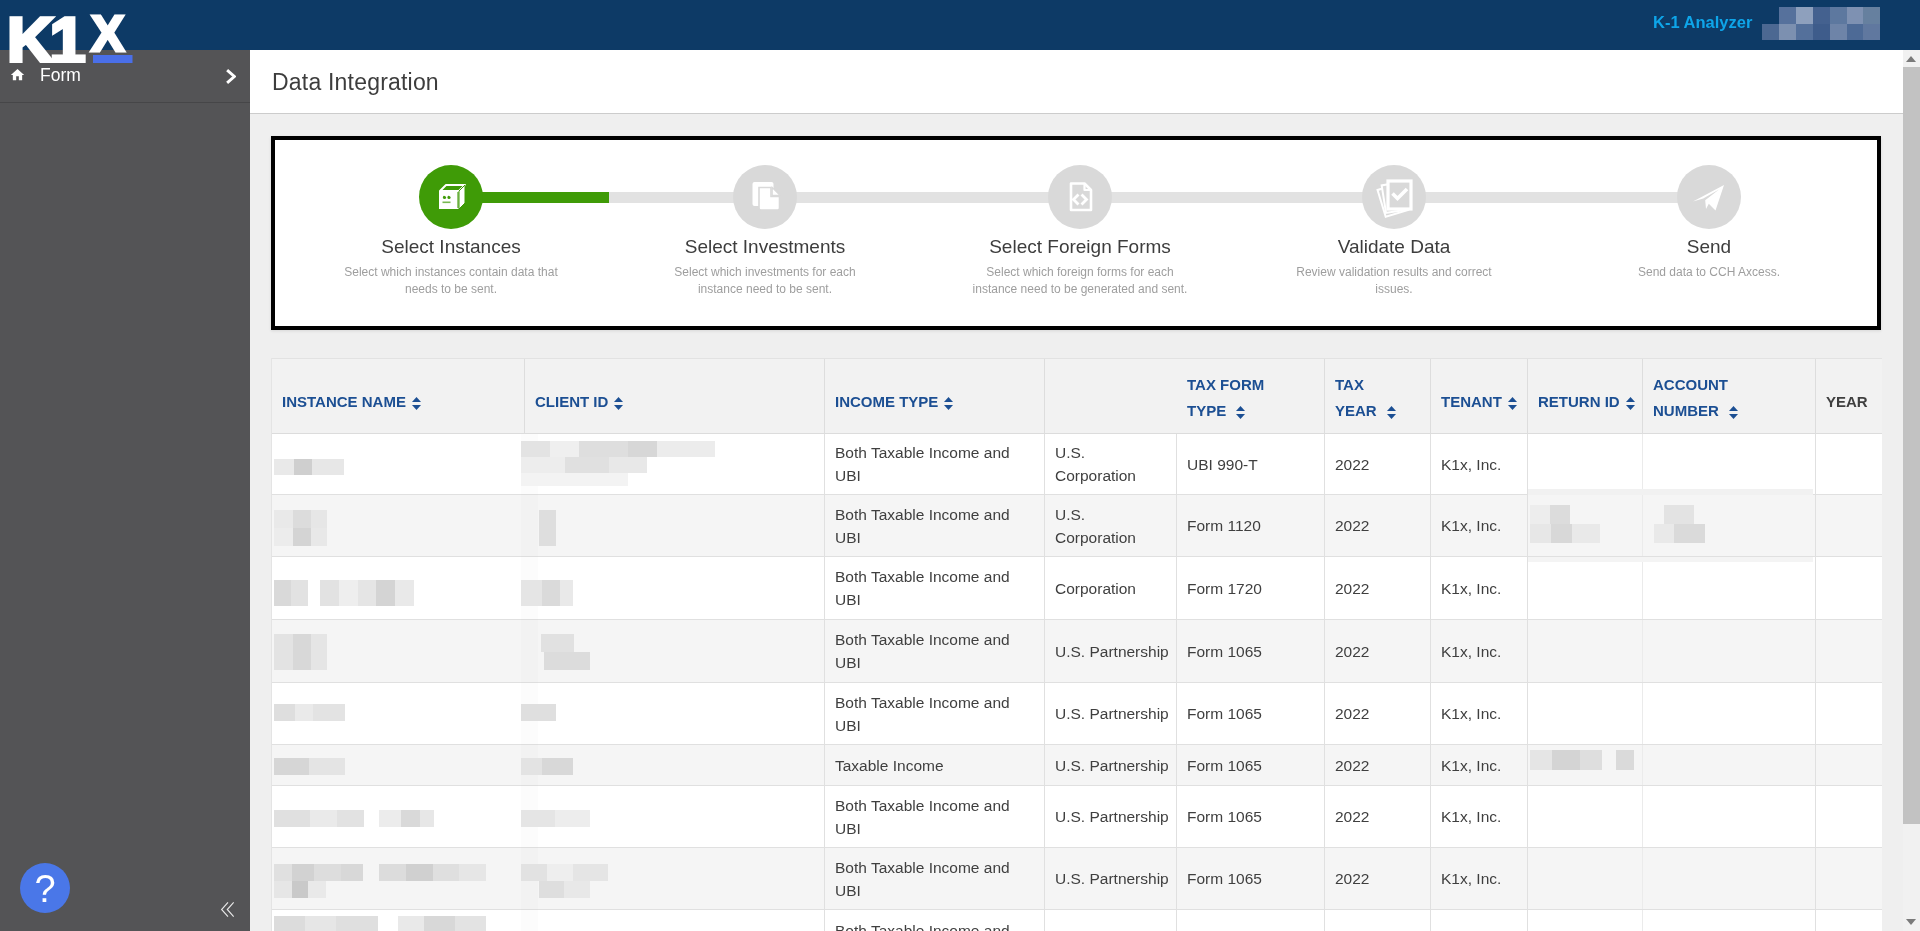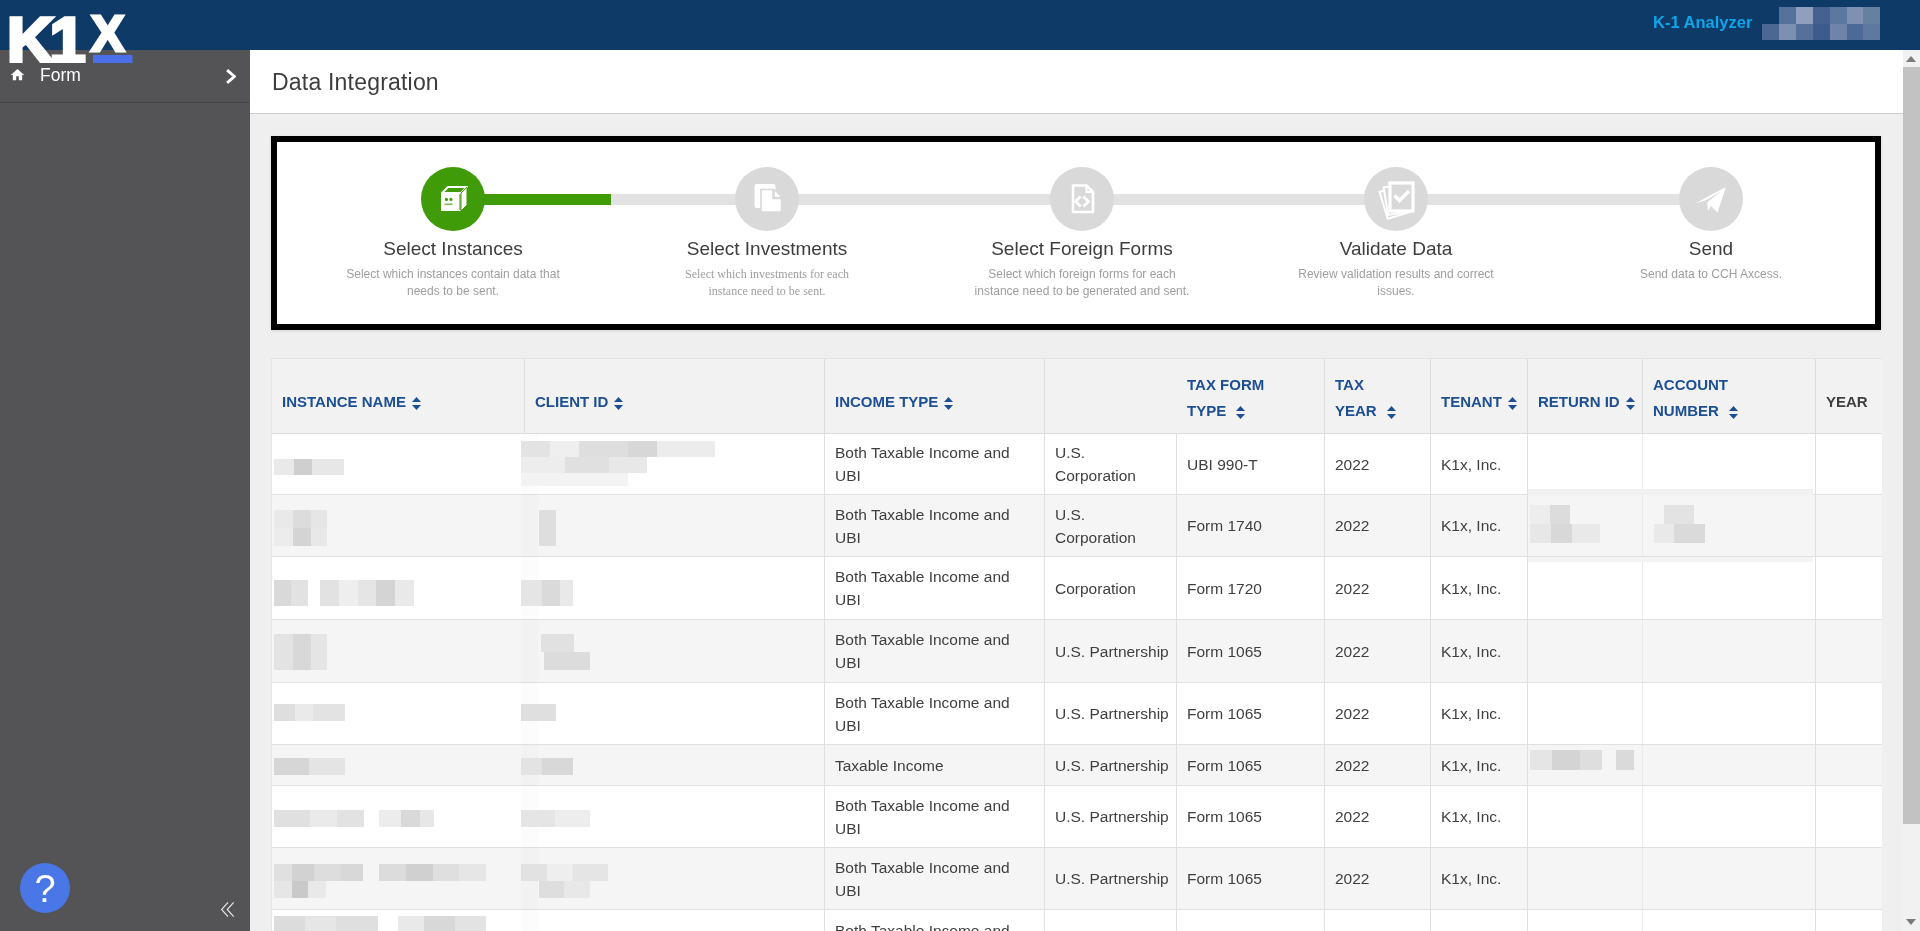--- a/index.html
+++ b/index.html
@@ -26,7 +26,7 @@
   #titlebar h1 { position:absolute; left:22px; top:19px; font-size:23px; font-weight:500; color:#3d3d3d; letter-spacing:0.2px; }
 
   
-  #card { position:absolute; left:271px; top:136px; width:1610px; height:194px; background:#fff; border:6px solid #000000; box-shadow:0 1px 3px rgba(0,0,0,0.10); }
+  #card { position:absolute; left:271px; top:136px; width:1610px; height:194px; background:#fff; border:4px solid #000000; box-shadow:0 1px 3px rgba(0,0,0,0.10); }
   .track { position:absolute; background:#e2e2e2; height:11px; }
   .trackg { position:absolute; background:#3f9b07; height:11px; }
   .circle { position:absolute; width:64px; height:64px; border-radius:50%; background:#d9d9d9; display:flex; align-items:center; justify-content:center; }

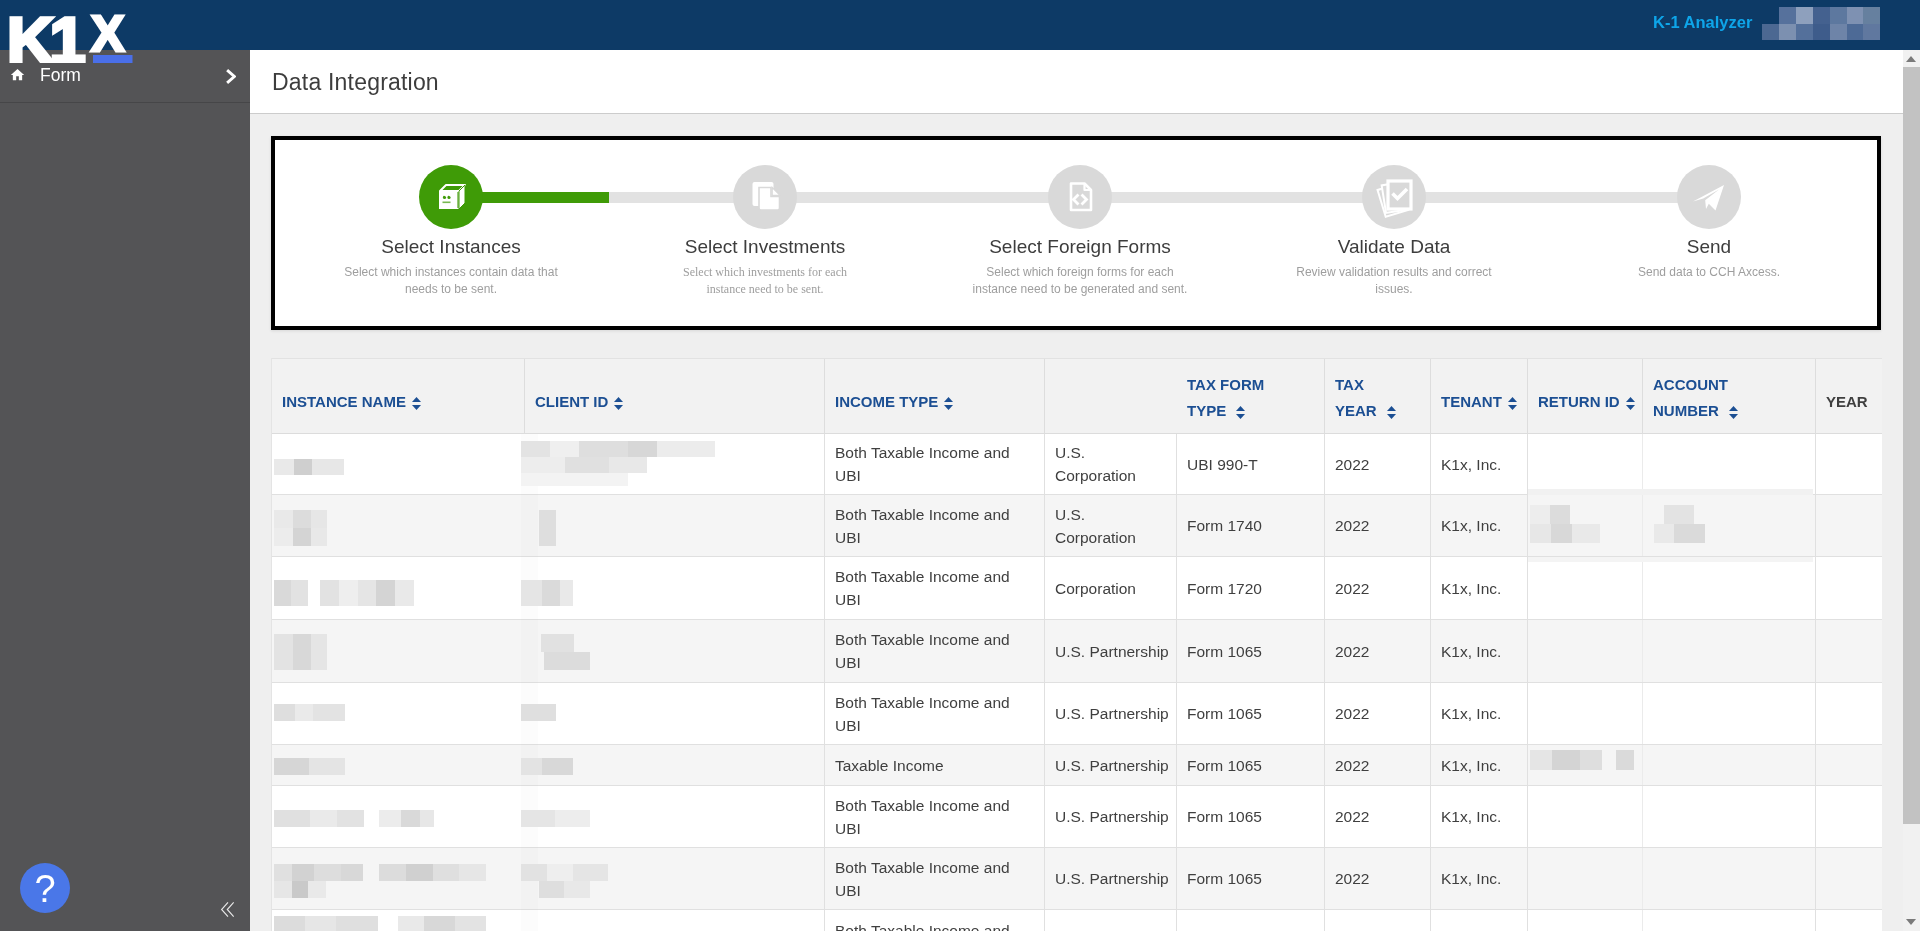--- a/index.html
+++ b/index.html
@@ -120,7 +120,7 @@
     <div class="stitle" style="left:1434px; top:96px;">Send</div>
 
     <div class="ssub" style="left:176px;  top:124px; width:250px;">Select which instances contain data that<br>needs to be sent.</div>
-    <div class="ssub" style="left:490px;  top:124px; width:250px;font-family:Liberation Serif, serif;">Select which investments for each<br>instance need to be sent.</div>
+    <div class="ssub" style="left:490px;  top:124px; width:250px;">Select which investments for each<br>instance need to be sent.</div>
     <div class="ssub" style="left:805px;  top:124px; width:260px;">Select which foreign forms for each<br>instance need to be generated and sent.</div>
     <div class="ssub" style="left:1119px; top:124px; width:250px;">Review validation results and correct<br>issues.</div>
     <div class="ssub" style="left:1434px; top:124px; width:250px;">Send data to CCH Axcess.</div>

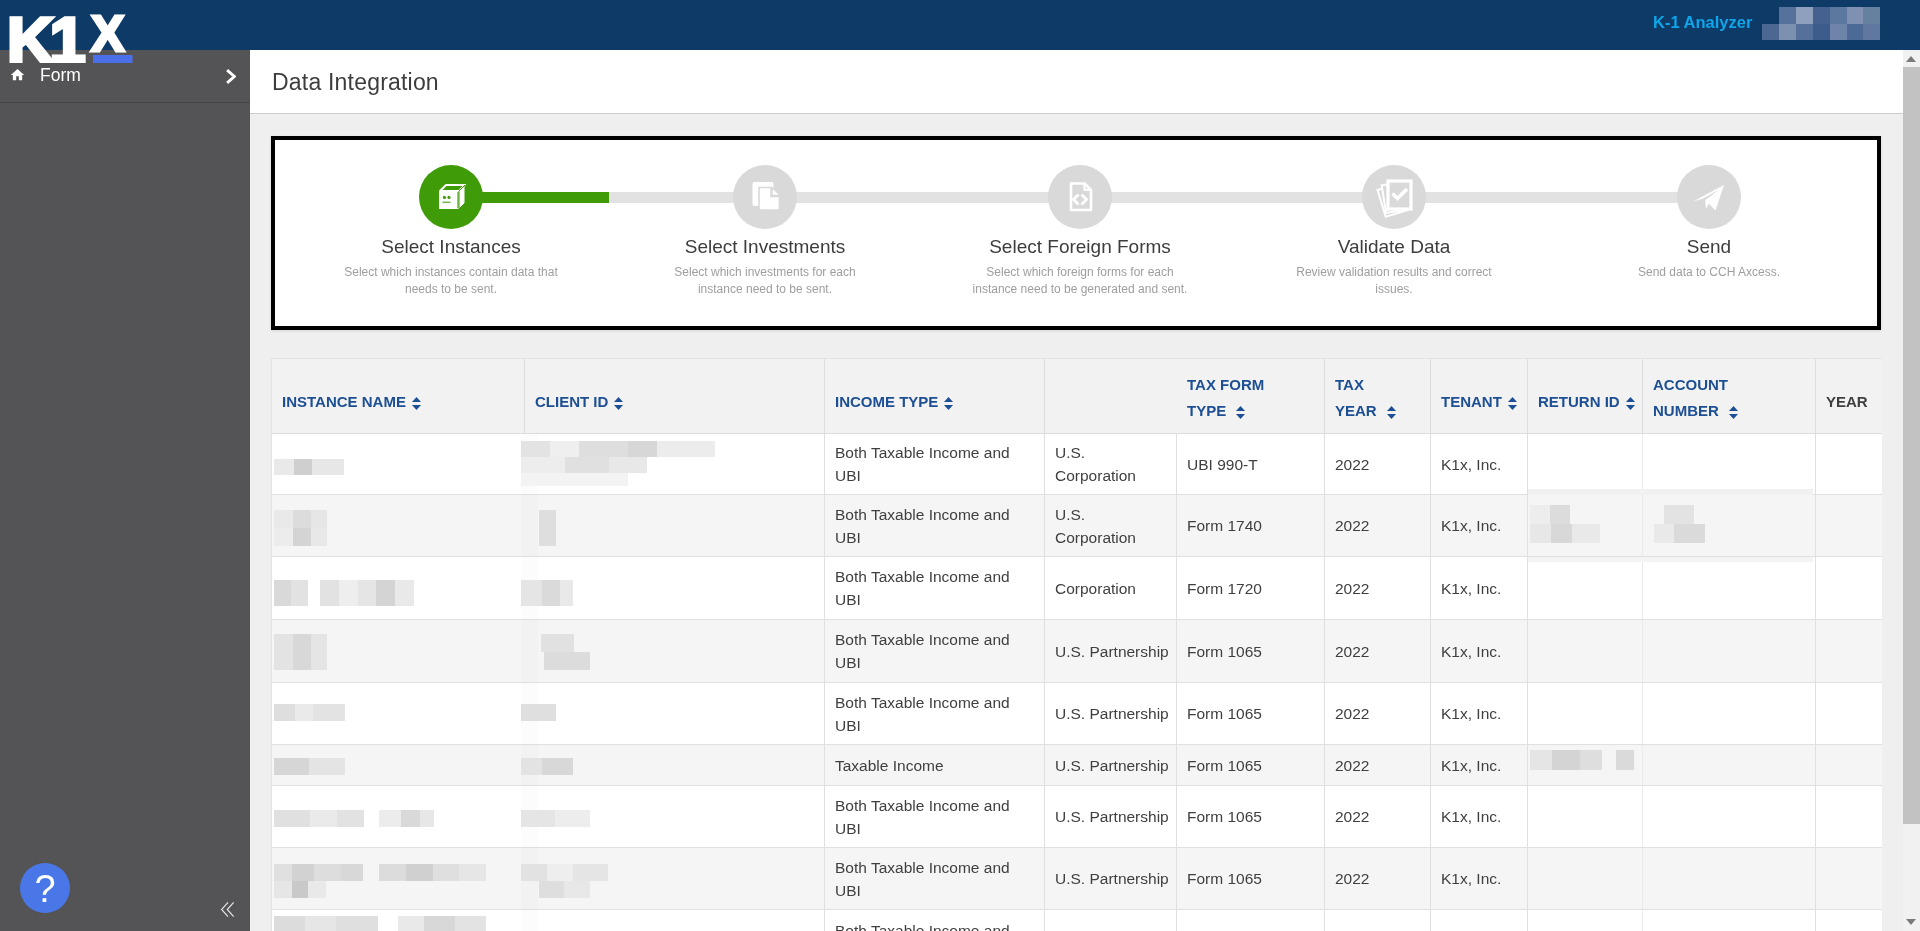--- a/index.html
+++ b/index.html
@@ -214,7 +214,7 @@
           <span class="in">U.S.<br>Corporation</span>
         </div>
       <div class="td" style="left:905px; width:148px;">
-          <span class="in">Form 1740</span>
+          <span class="in">Form 1120</span>
         </div>
       <div class="td" style="left:1053px; width:106px;">
           <span class="in">2022</span>

